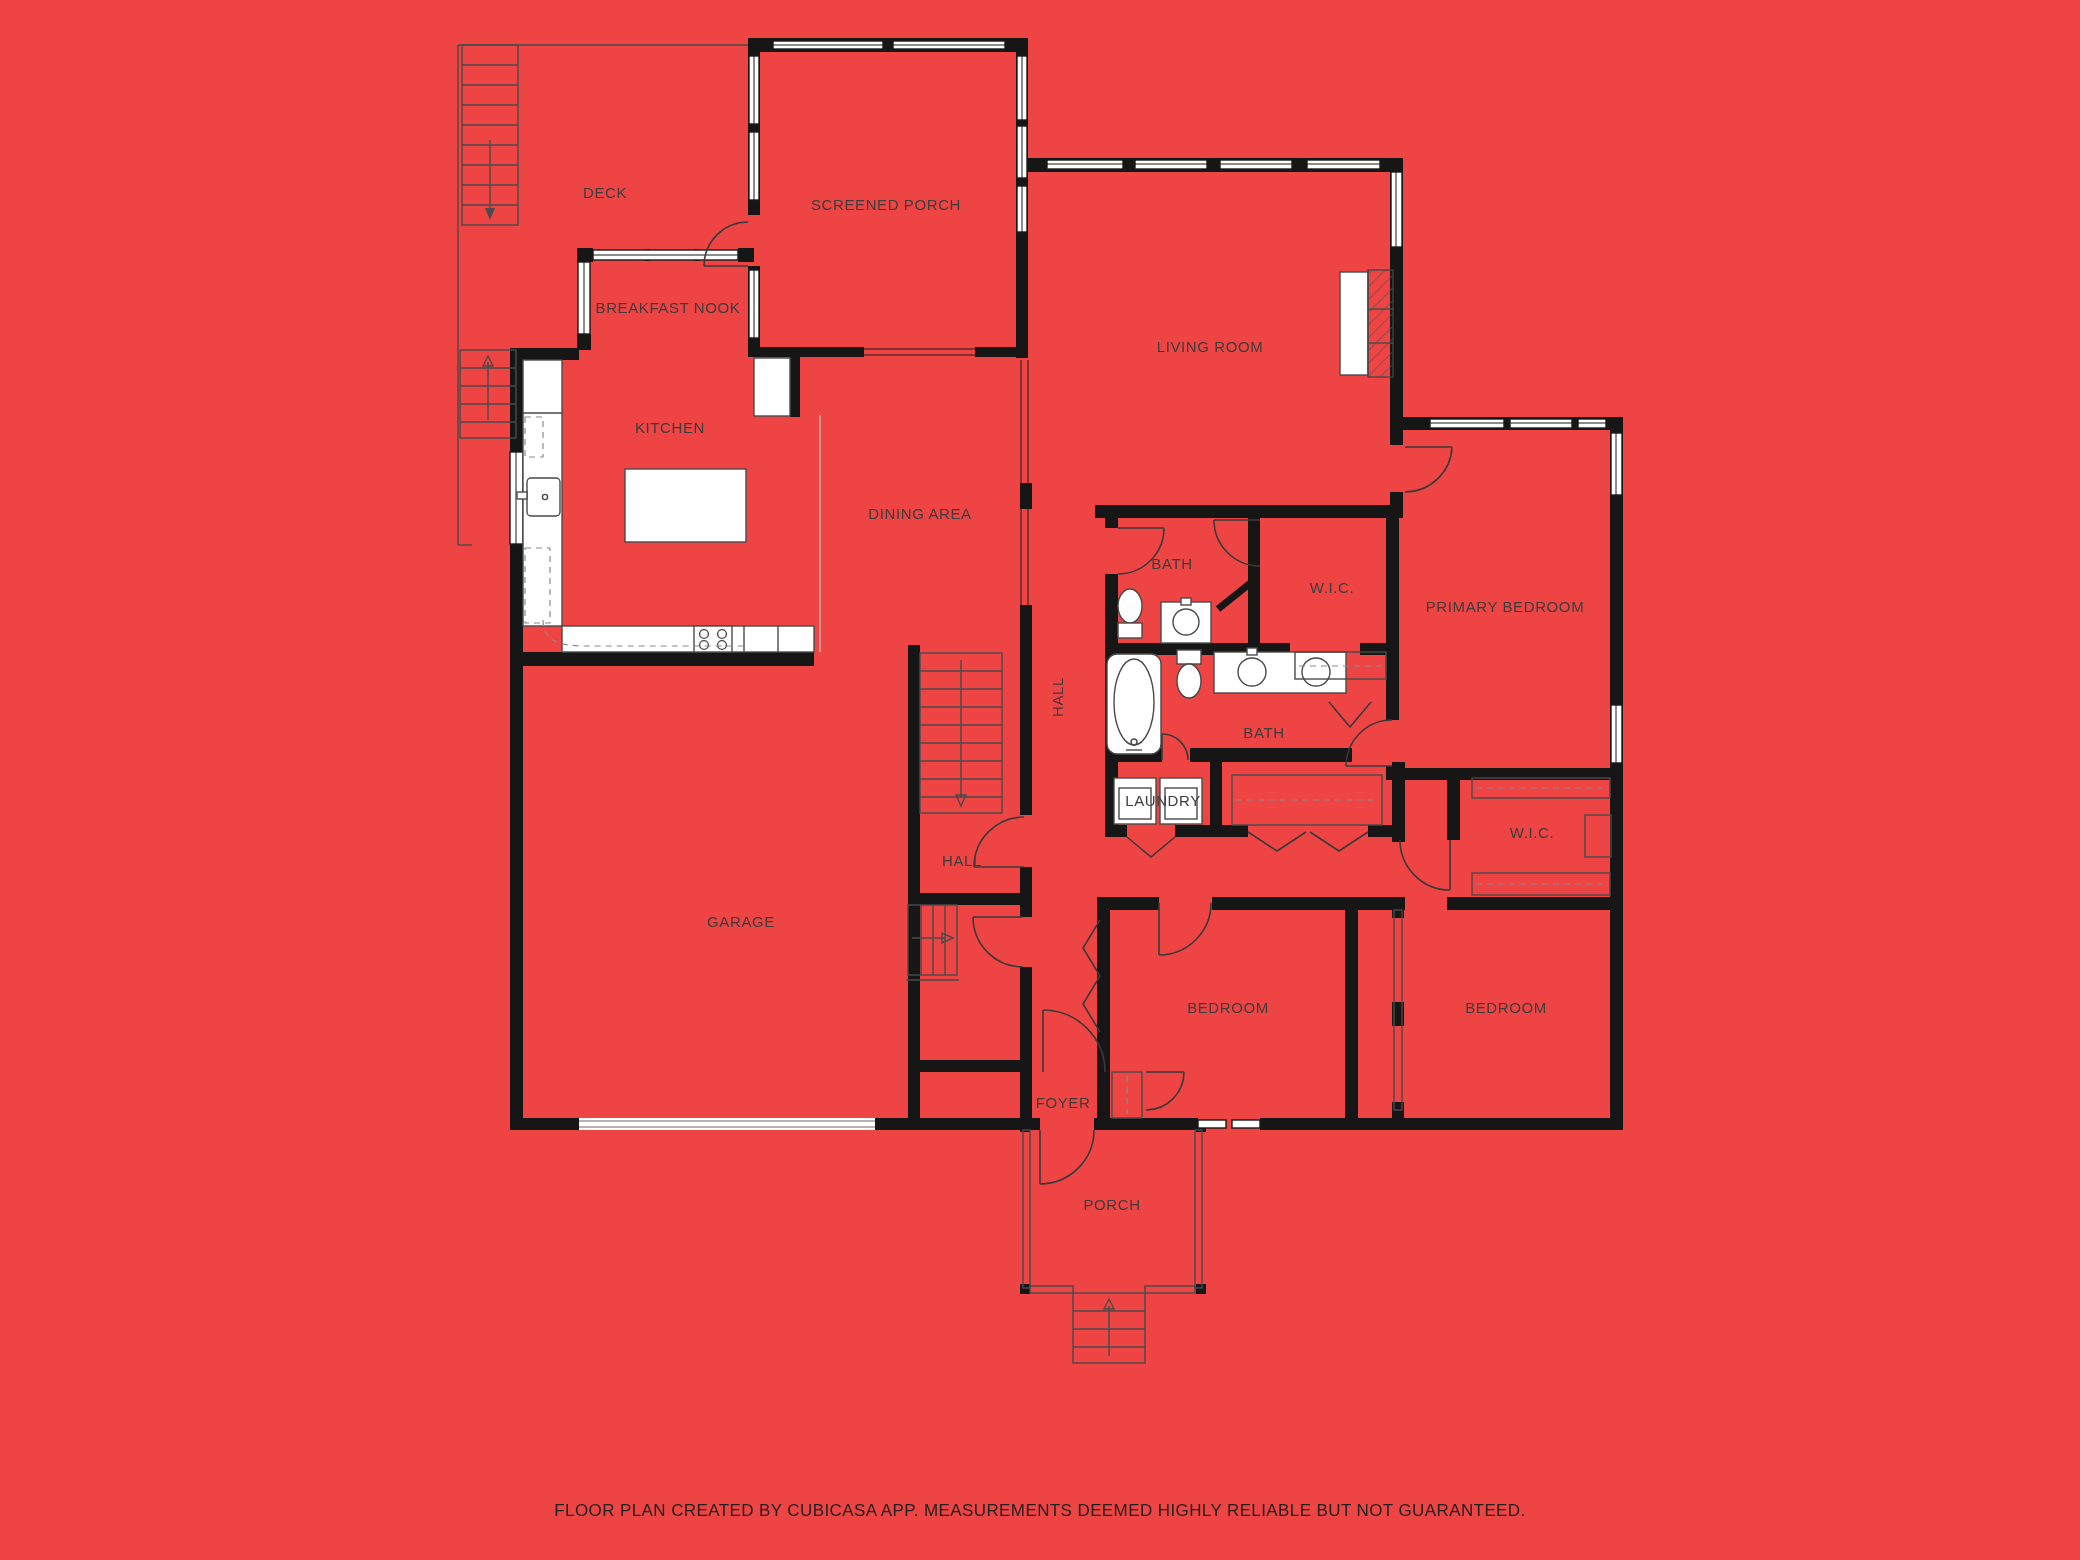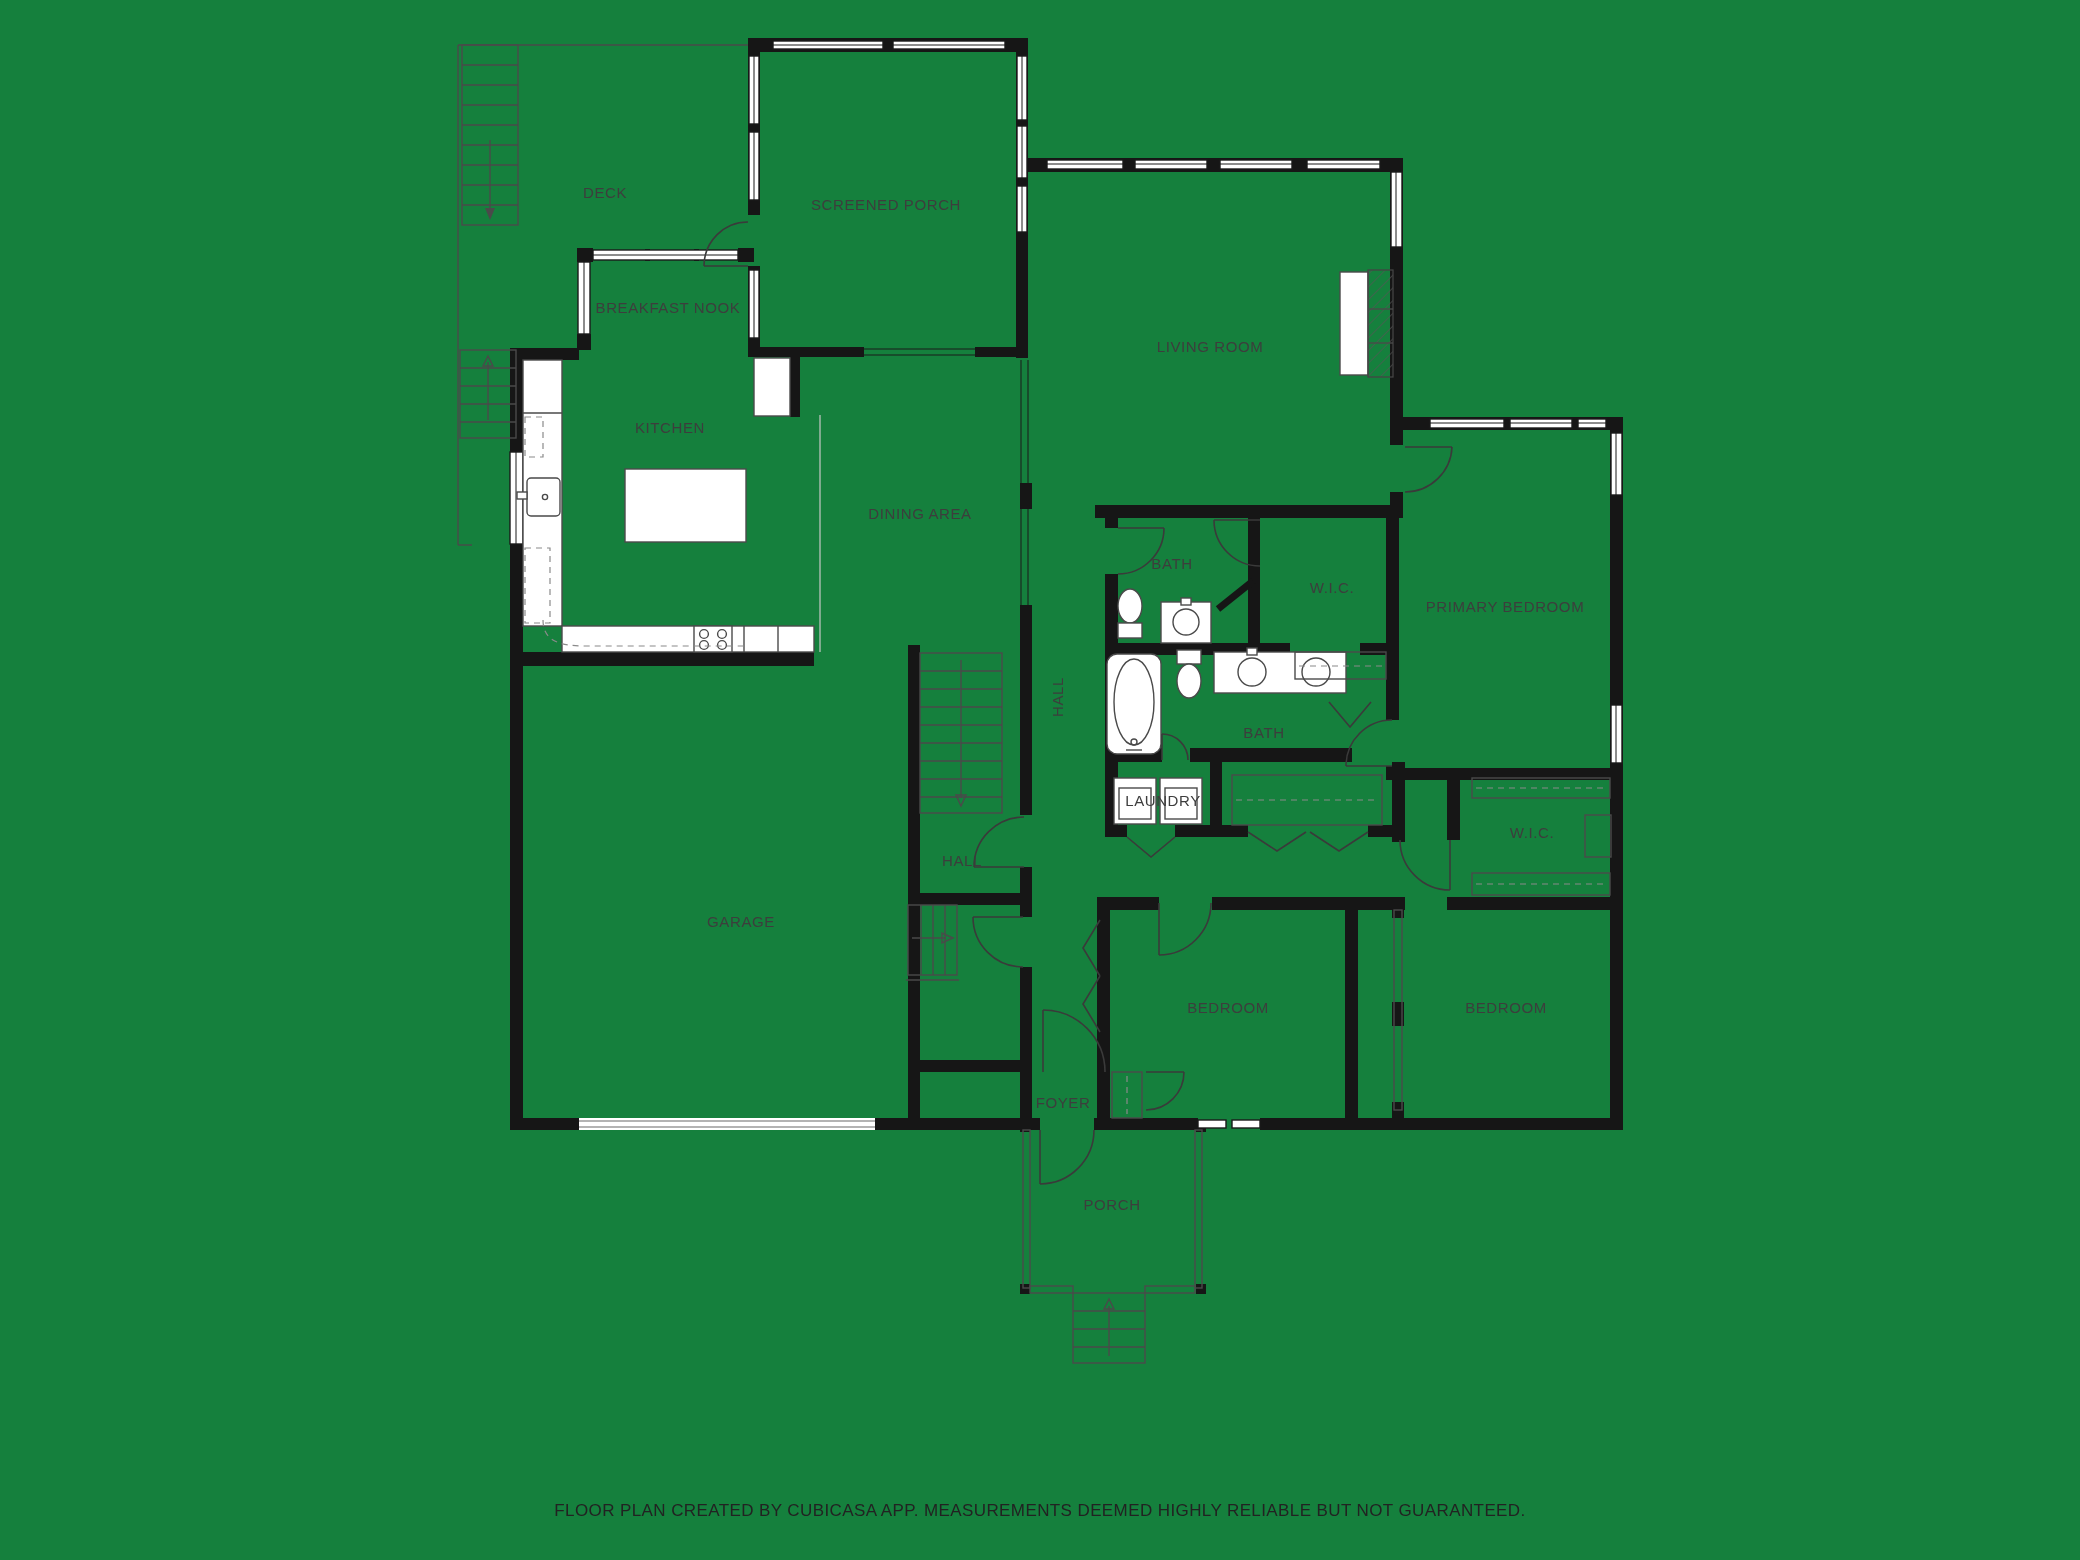--- a/index.html
+++ b/index.html
@@ -3,7 +3,7 @@
 <meta charset="utf-8">
 <style>
   html,body{margin:0;padding:0;background:#ffffff;}
-  .page{width:2080px;height:1560px;position:relative;background:#15803d;font-family:"Liberation Sans",sans-serif;text-align:right;}
+  .page{width:2080px;height:1560px;position:relative;background:#ef4444;font-family:"Liberation Sans",sans-serif;text-align:right;}
   svg{display:block;}
   text{font-family:"Liberation Sans",sans-serif;font-size:15px;letter-spacing:0.6px;}
   .room-label{font-size:15px;}

